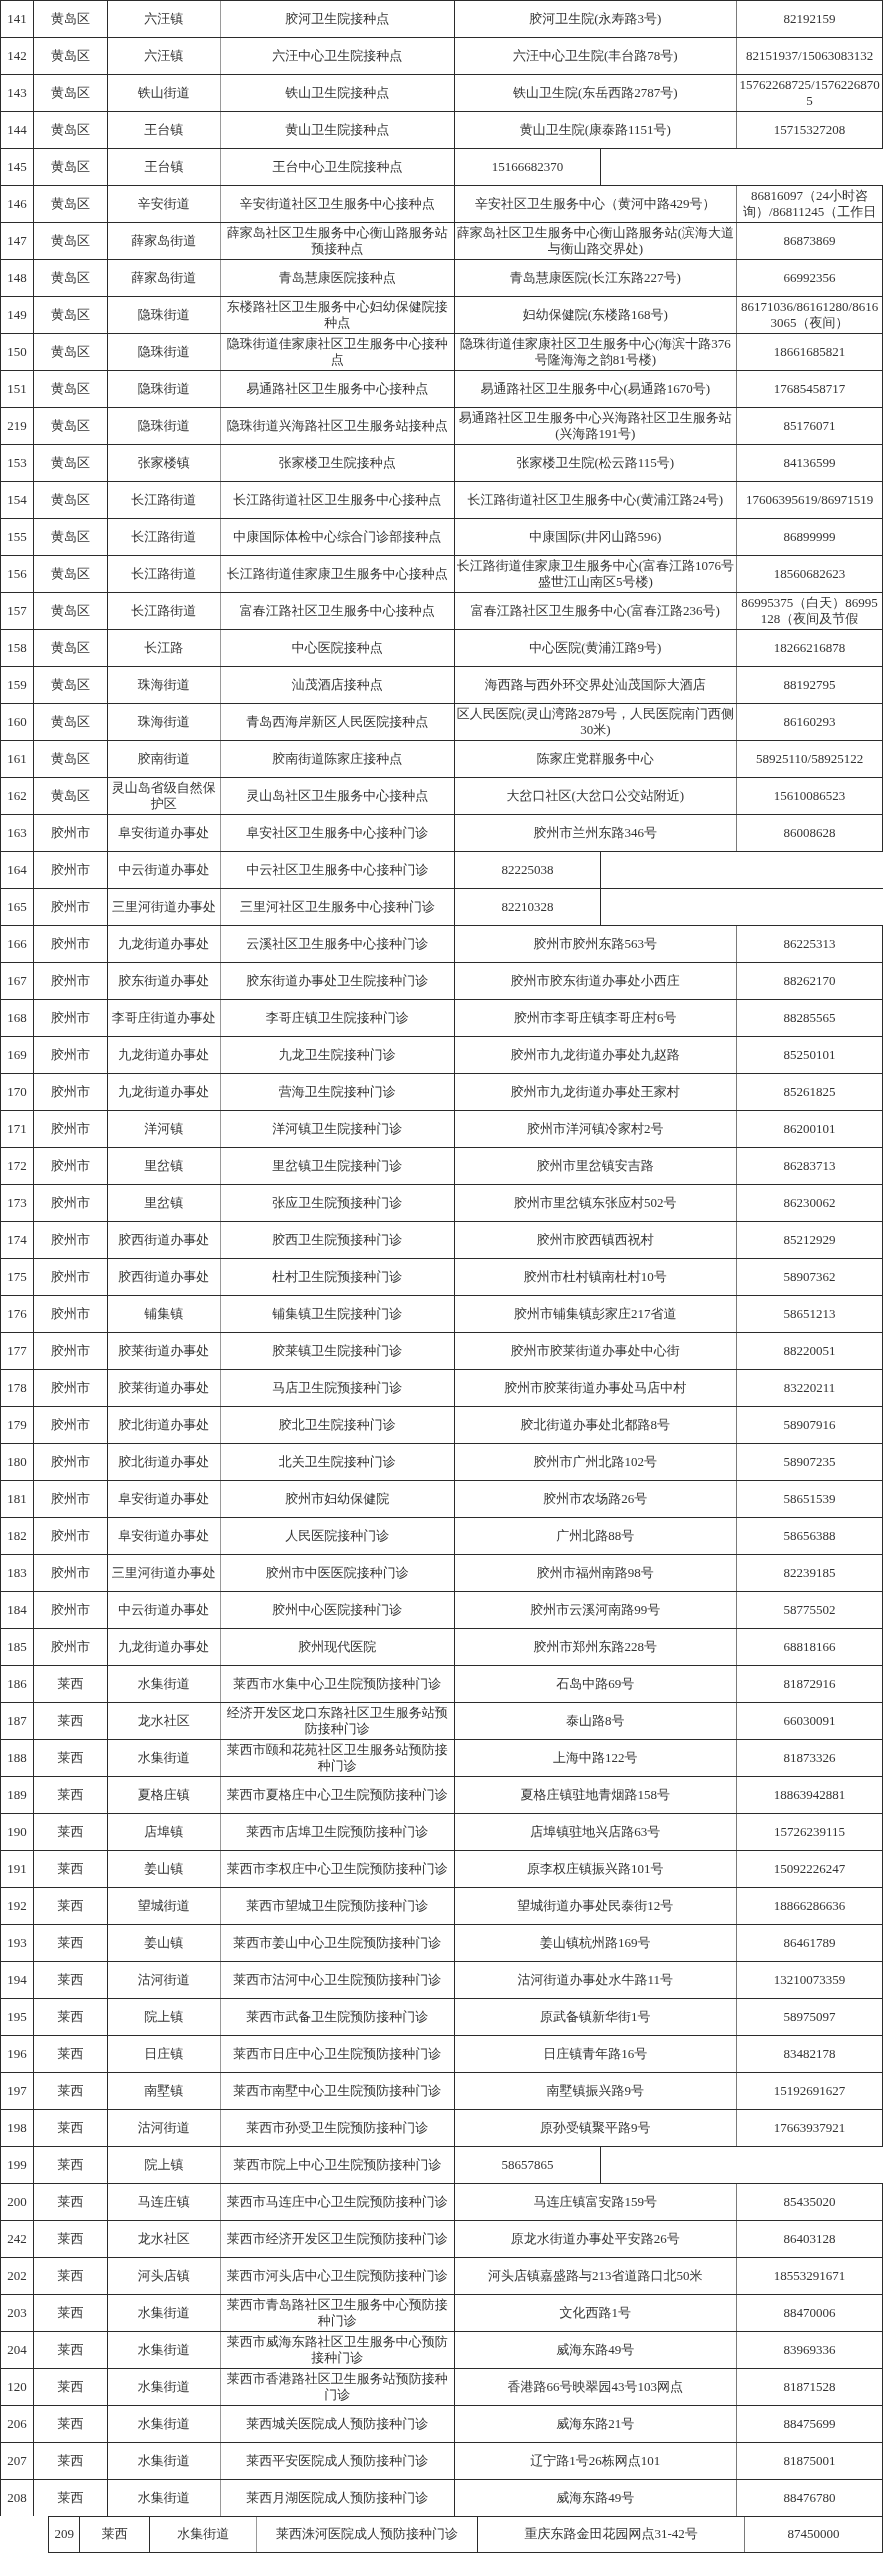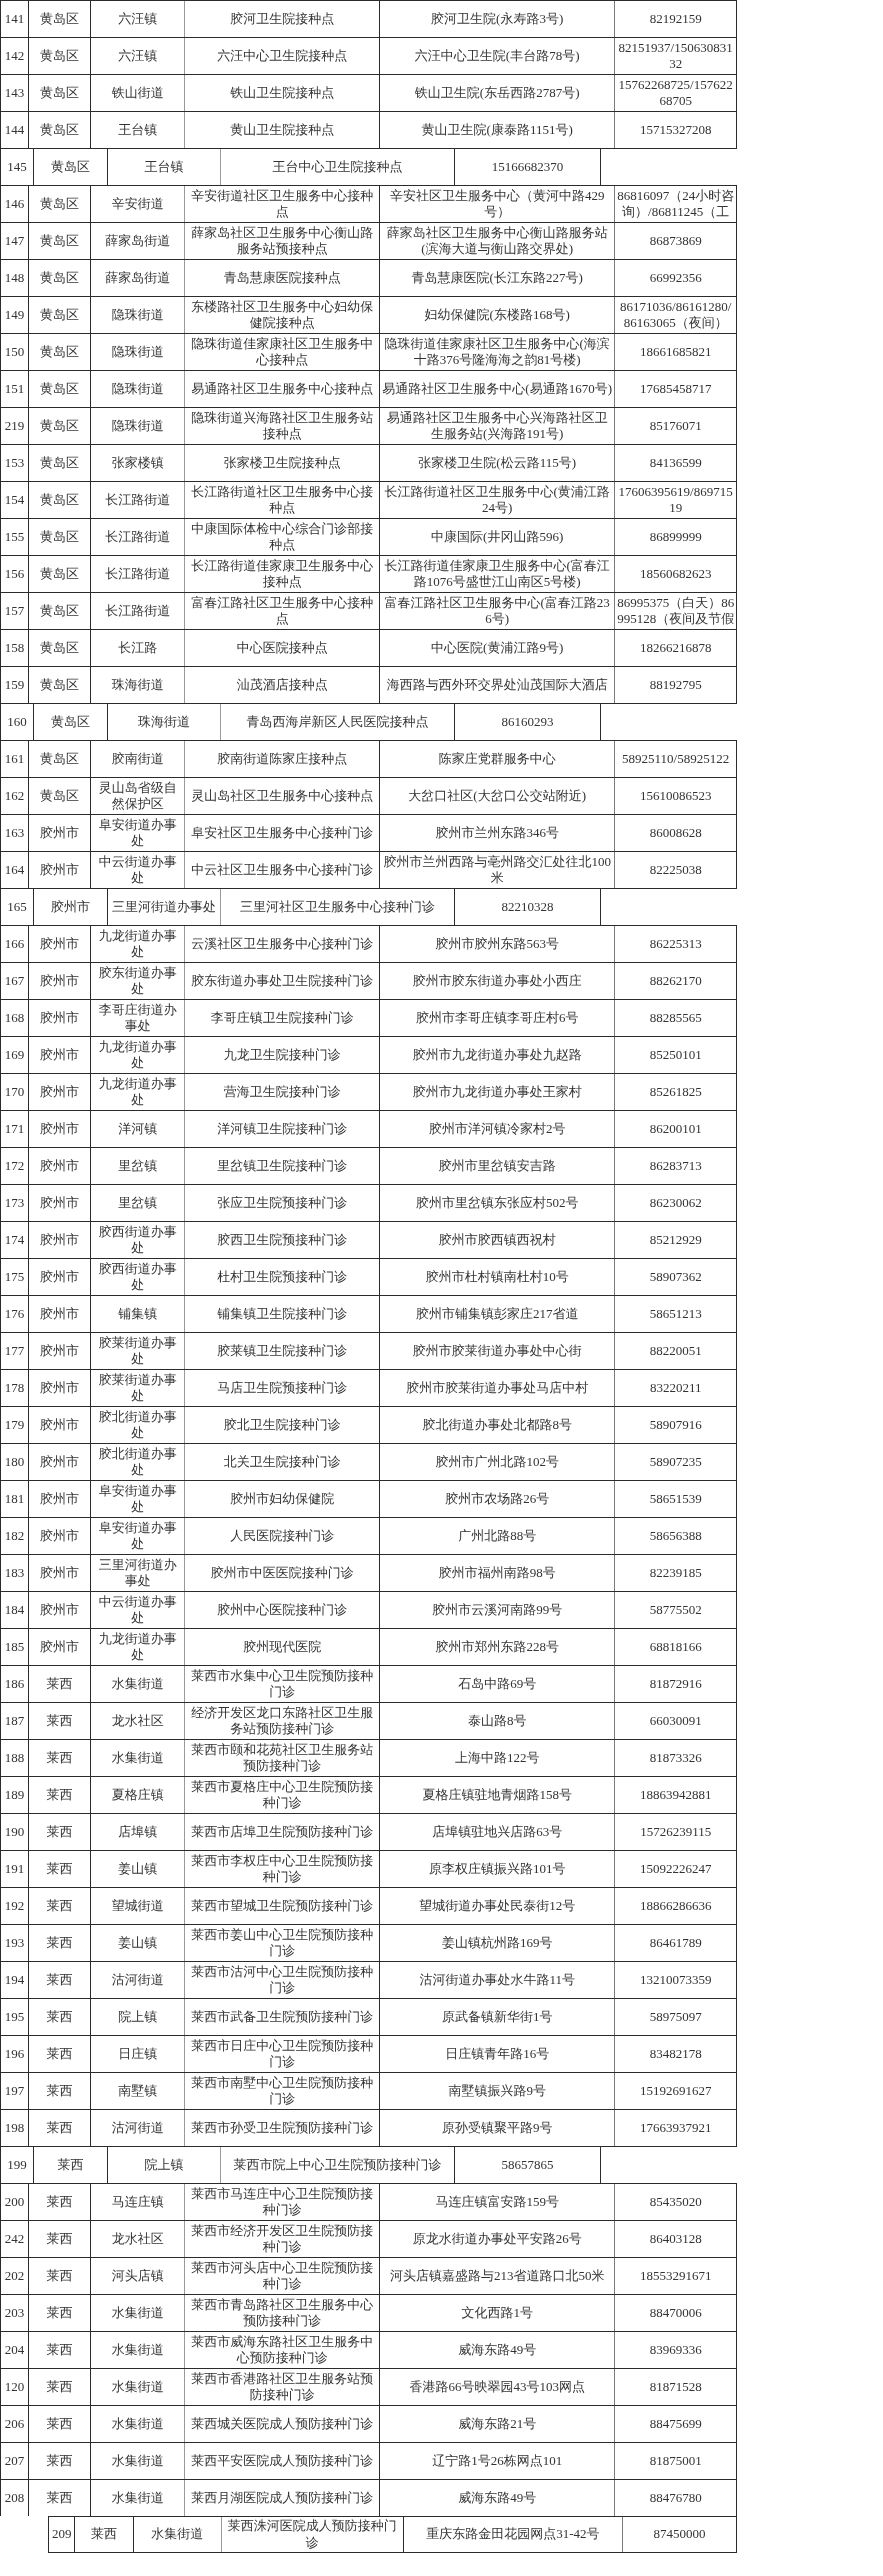--- a/index.html
+++ b/index.html
@@ -11,7 +11,7 @@
       font-size: 13px;
       color: #333333;
     }
-    .table { width: 737px; }
+    .table { width: 883px; }
     .row {
       display: flex;
       height: 37px;

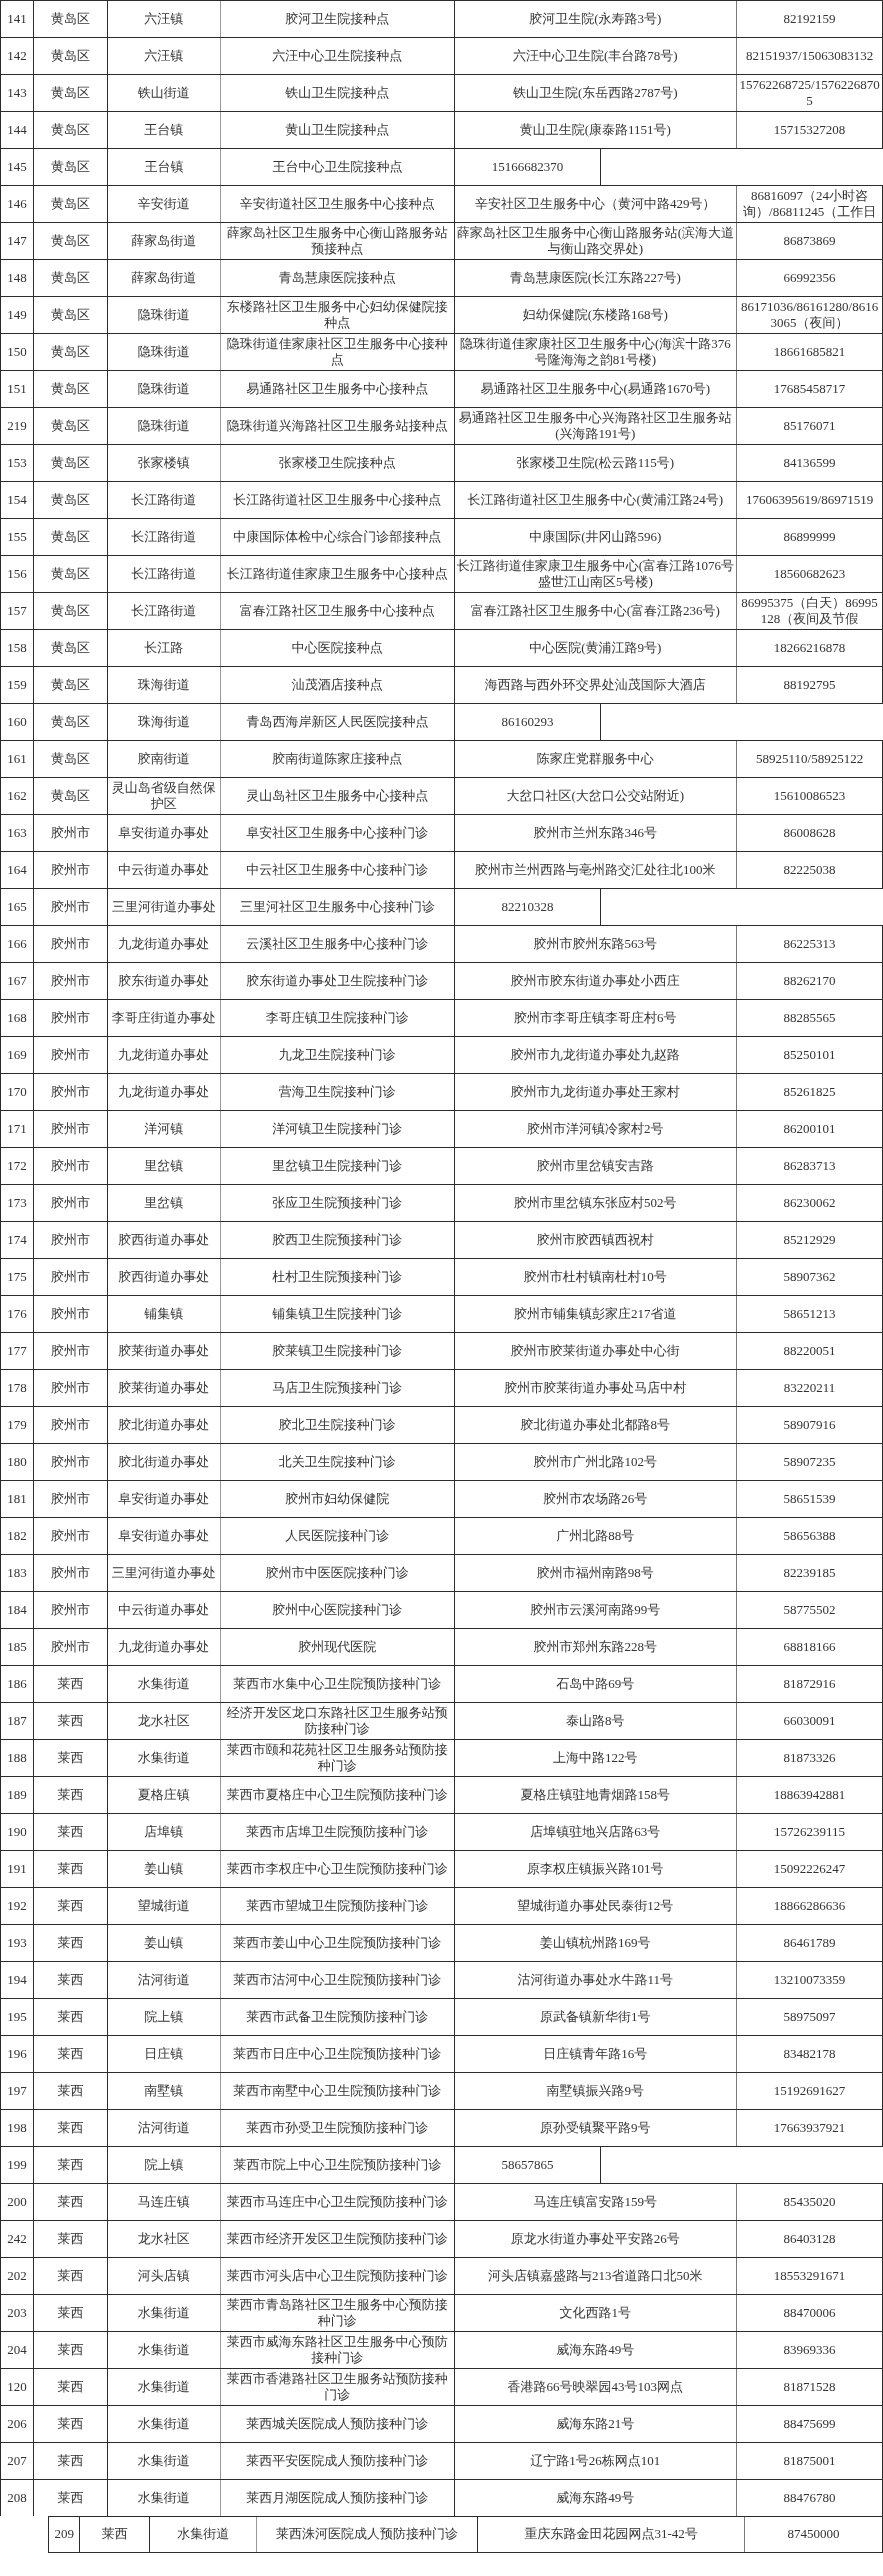--- a/index.html
+++ b/index.html
@@ -438,6 +438,9 @@
       <div class="cell c3">
         <span class="txt">青岛西海岸新区人民医院接种点</span>
       </div>
+      <div class="cell c4">
+        <span class="txt">区人民医院(灵山湾路2879号，人民医院南门西侧30米)</span>
+      </div>
       <div class="cell c5">
         <span class="txt">86160293</span>
       </div>

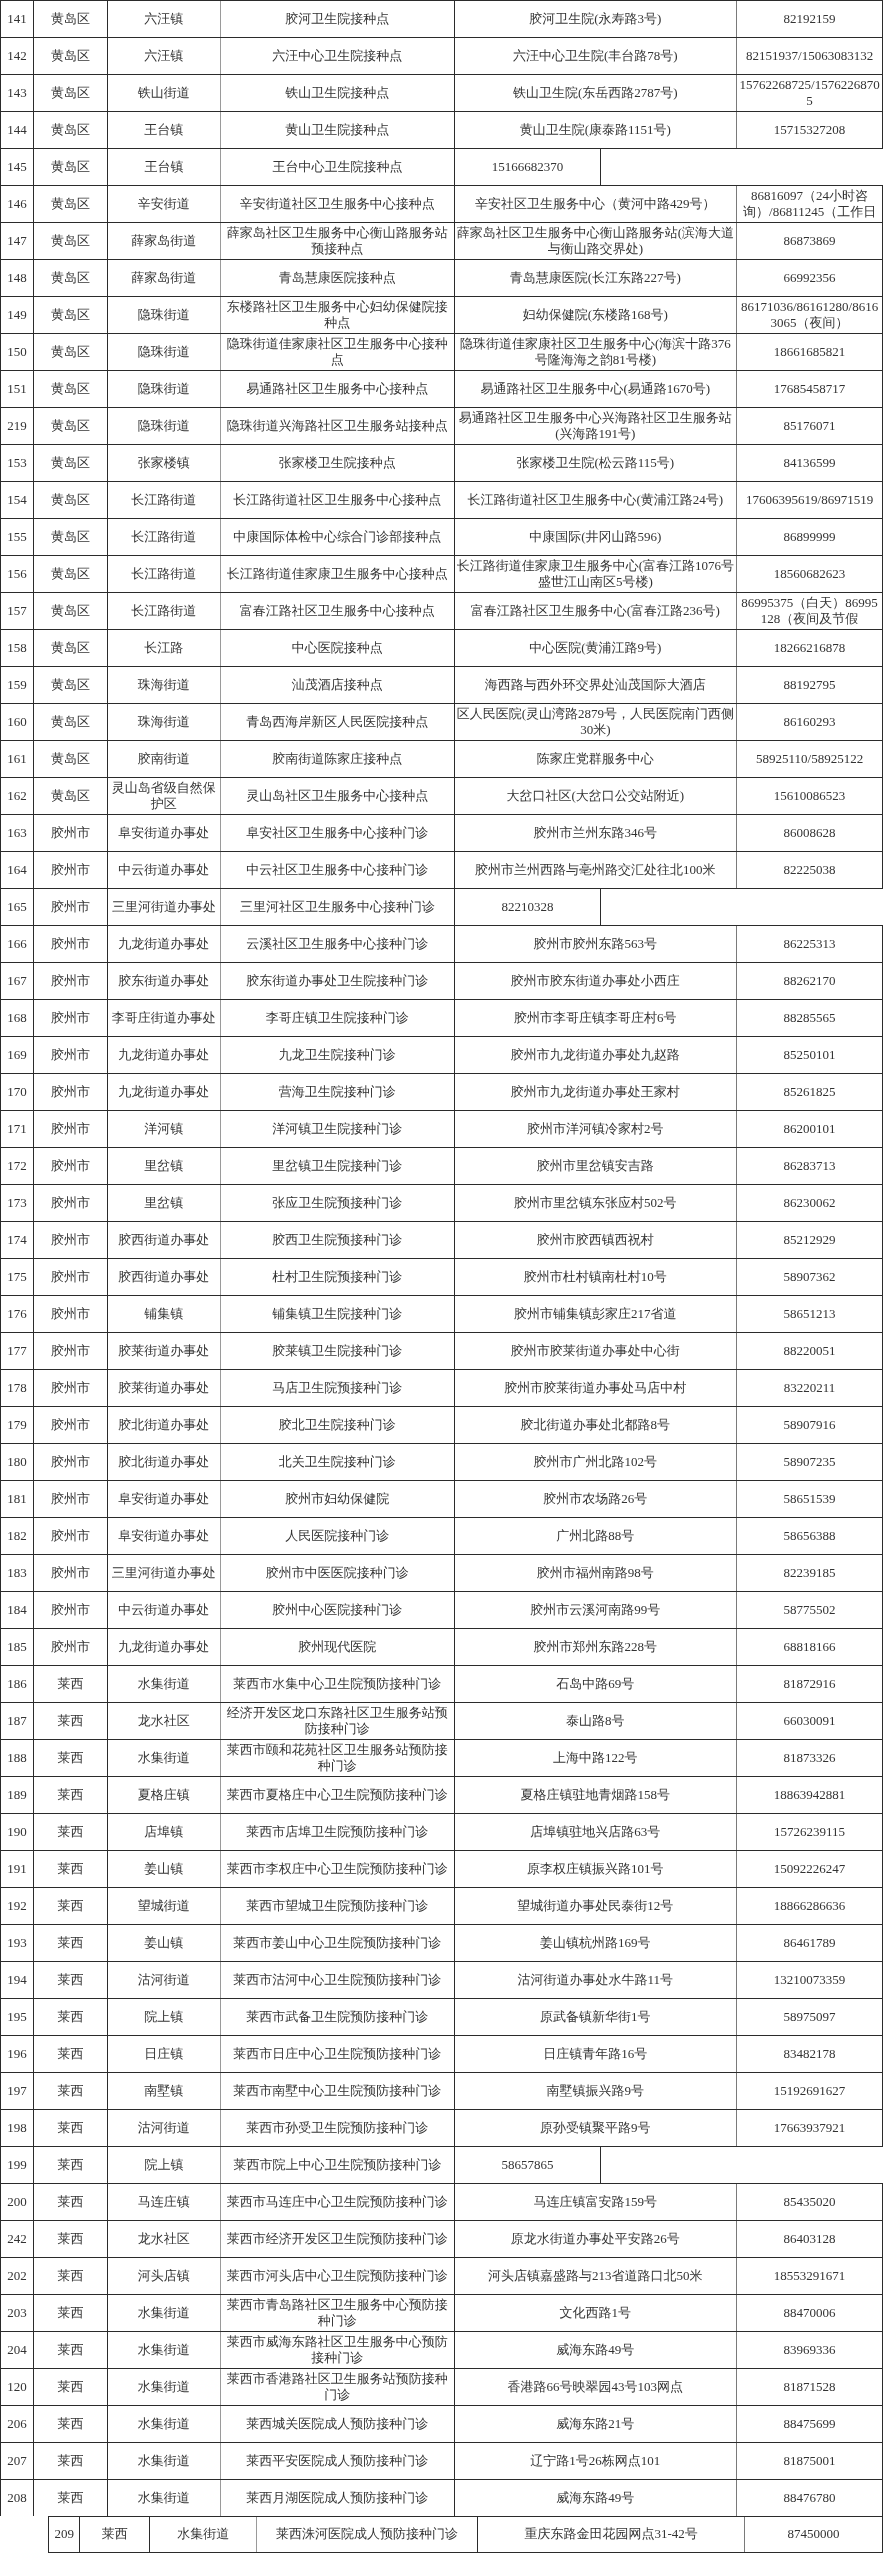--- a/index.html
+++ b/index.html
@@ -518,9 +518,6 @@
       <div class="cell c3">
         <span class="txt">中云社区卫生服务中心接种门诊</span>
       </div>
-      <div class="cell c4">
-        <span class="txt">胶州市兰州西路与亳州路交汇处往北100米</span>
-      </div>
       <div class="cell c5">
         <span class="txt">82225038</span>
       </div>

